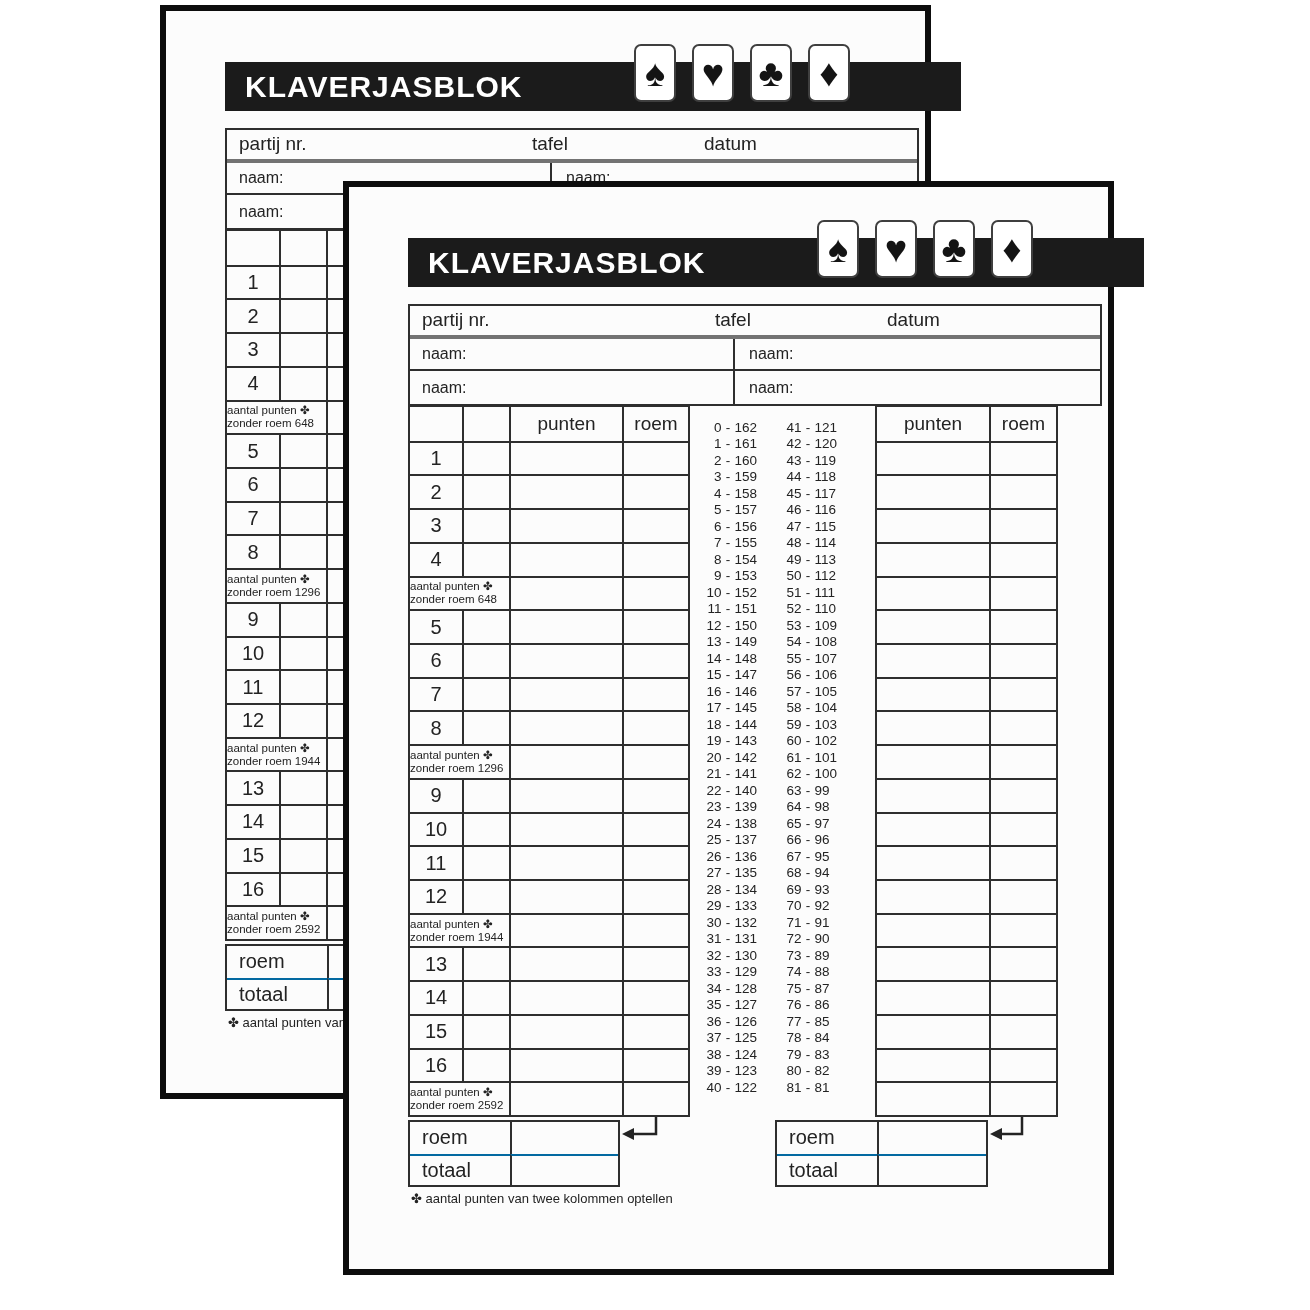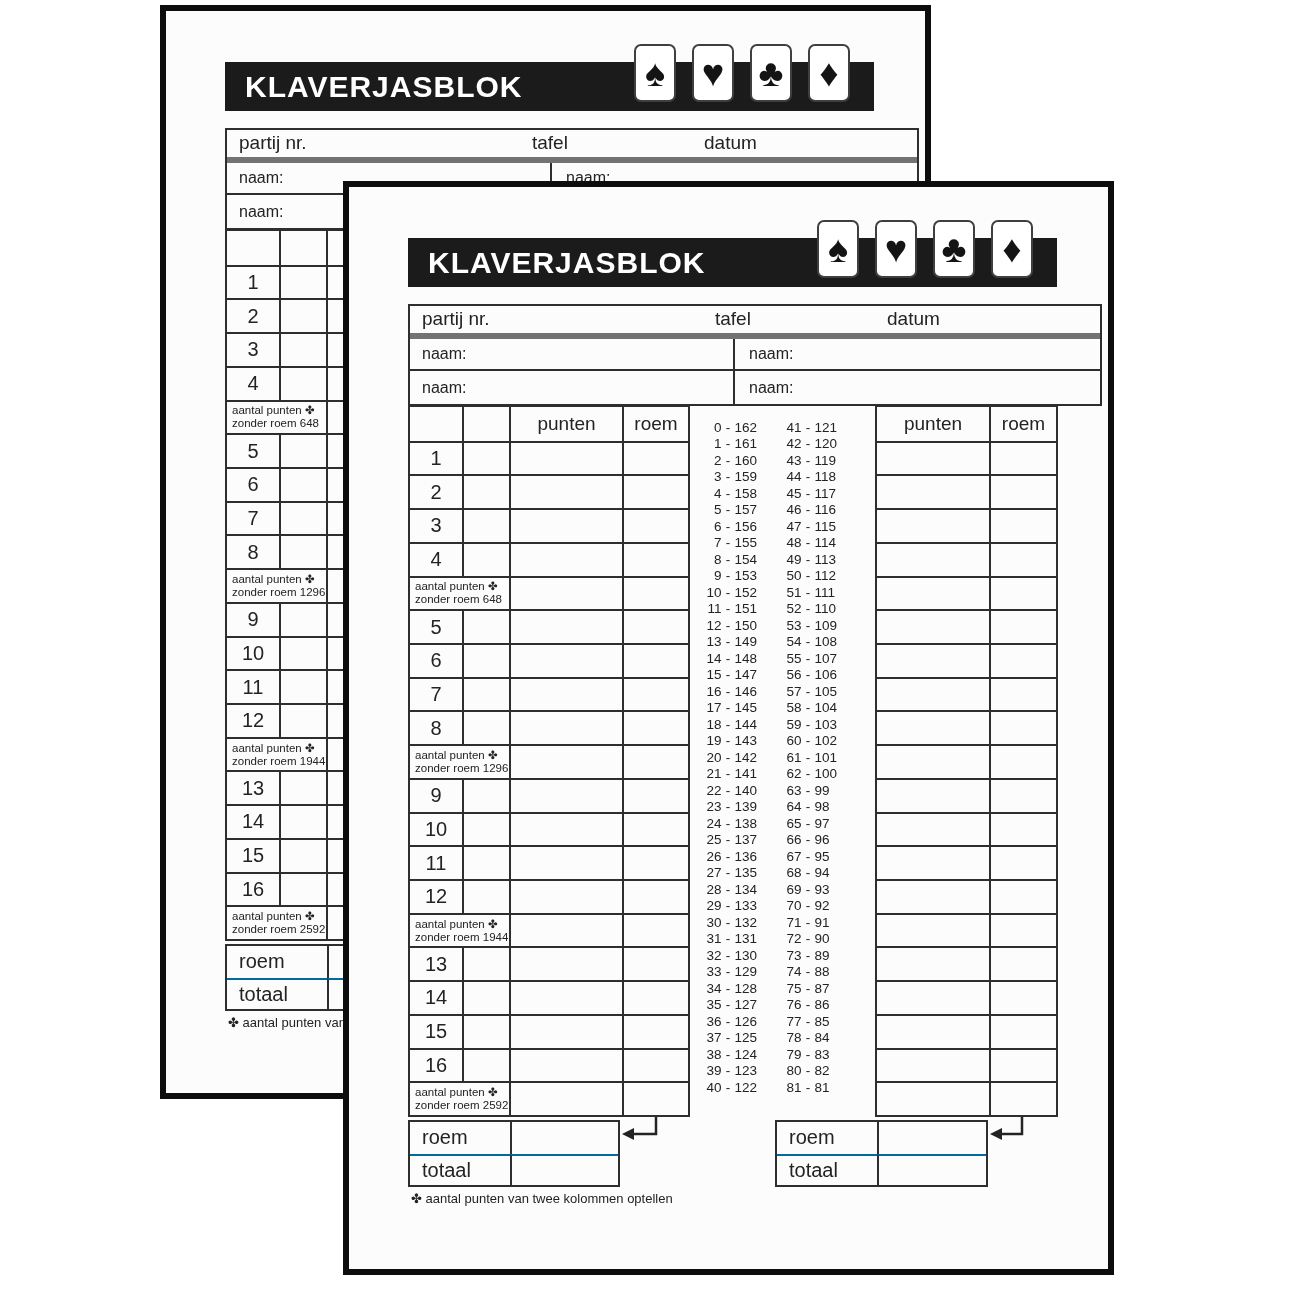--- a/index.html
+++ b/index.html
@@ -11,7 +11,7 @@
   .sheet-front{left:343px;top:181px;z-index:2;}
 
   
-  .bar{position:absolute;left:59px;top:51px;width:649px;height:49px;background:#1b1b1b;}
+  .bar{position:absolute;left:59px;top:51px;width:736px;height:49px;background:#1b1b1b;}
   .title{display:block;padding-left:20px;line-height:49px;color:#ffffff;font-weight:bold;
          font-size:30px;letter-spacing:1px;}
   .cards{position:absolute;left:468px;top:33px;display:flex;gap:16px;}

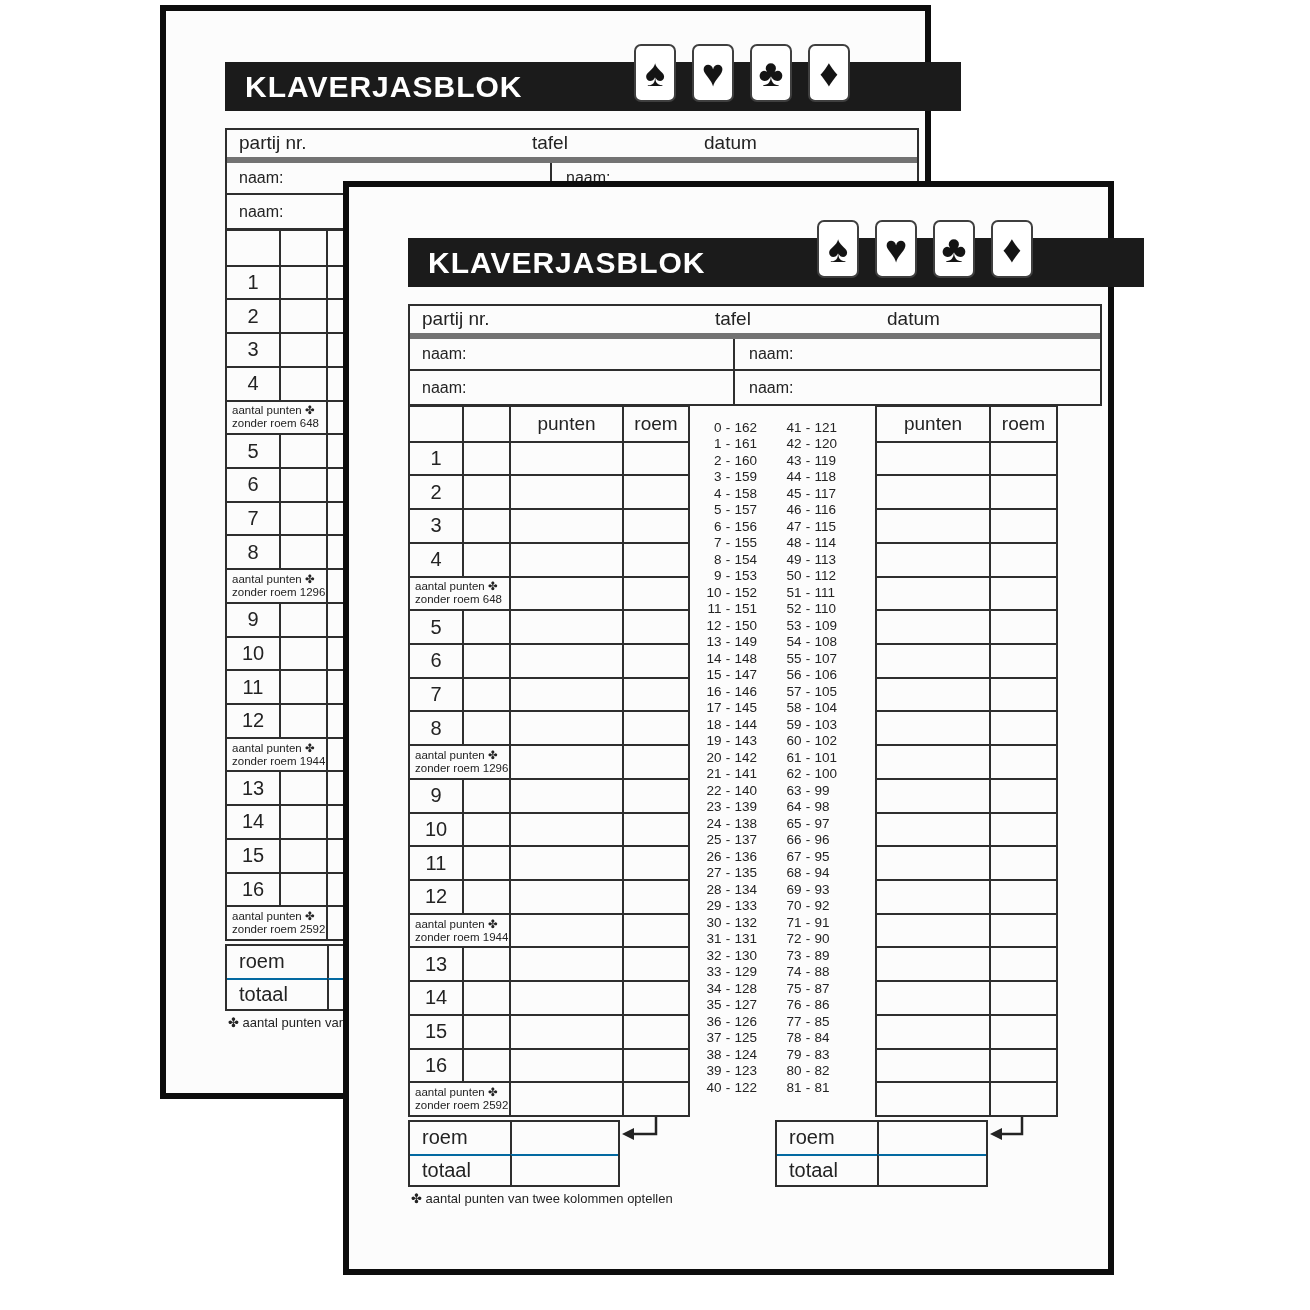--- a/index.html
+++ b/index.html
@@ -23,7 +23,7 @@
   .hdr-table{position:absolute;left:59px;top:117px;width:694px;height:102px;
              border:2px solid #2e2e2e;box-sizing:border-box;display:grid;
              grid-template-rows:repeat(3,1fr);}
-  .partij-row{position:relative;border-bottom:6px solid #737373;}
+  .partij-row{position:relative;border-bottom:4px solid #737373;}
   .plabel{position:absolute;top:50%;transform:translateY(-50%);font-size:19px;}
   .naam-row{display:grid;grid-template-columns:323px 1fr;border-bottom:2px solid #2e2e2e;}
   .naam-row.last{border-bottom:none;}

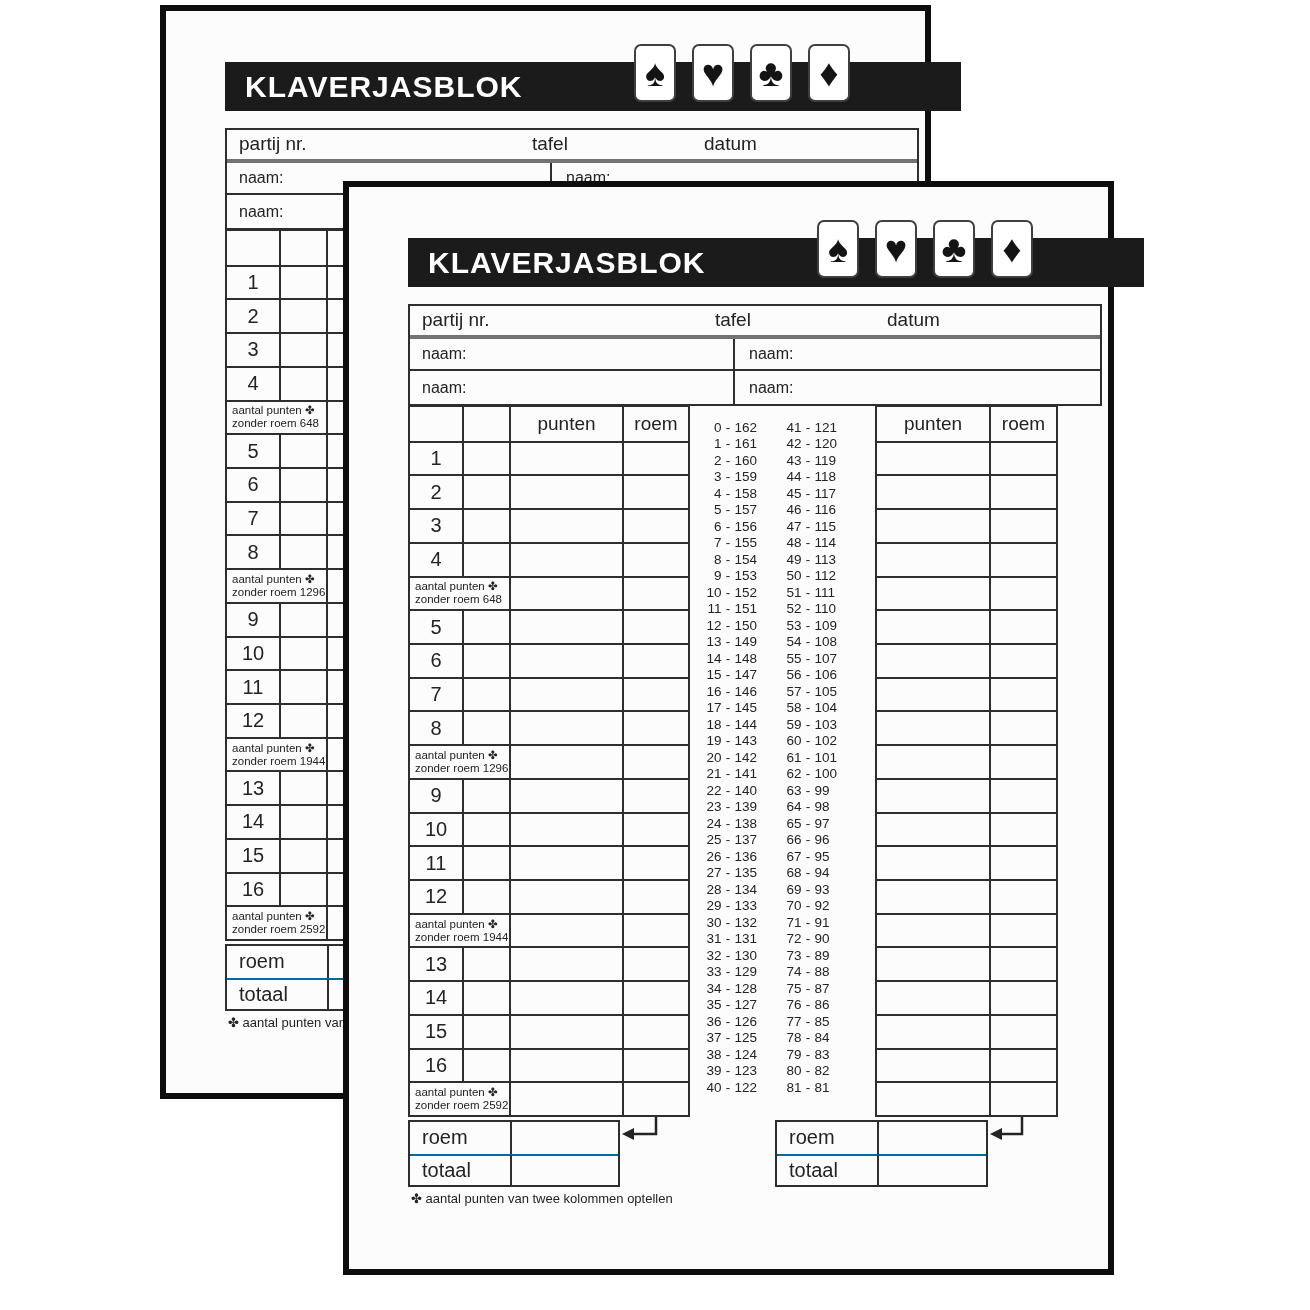--- a/index.html
+++ b/index.html
@@ -41,7 +41,7 @@
   .cell.r0{border-top:none;}
   .hdr-cell{font-size:19px;}
   .num{font-size:20px;}
-  .sub{flex-direction:column;align-items:flex-start;justify-content:center;padding-left:5px;
+  .sub{flex-direction:column;align-items:flex-start;justify-content:center;
        font-size:11.5px;line-height:13px;white-space:nowrap;}
 
   

